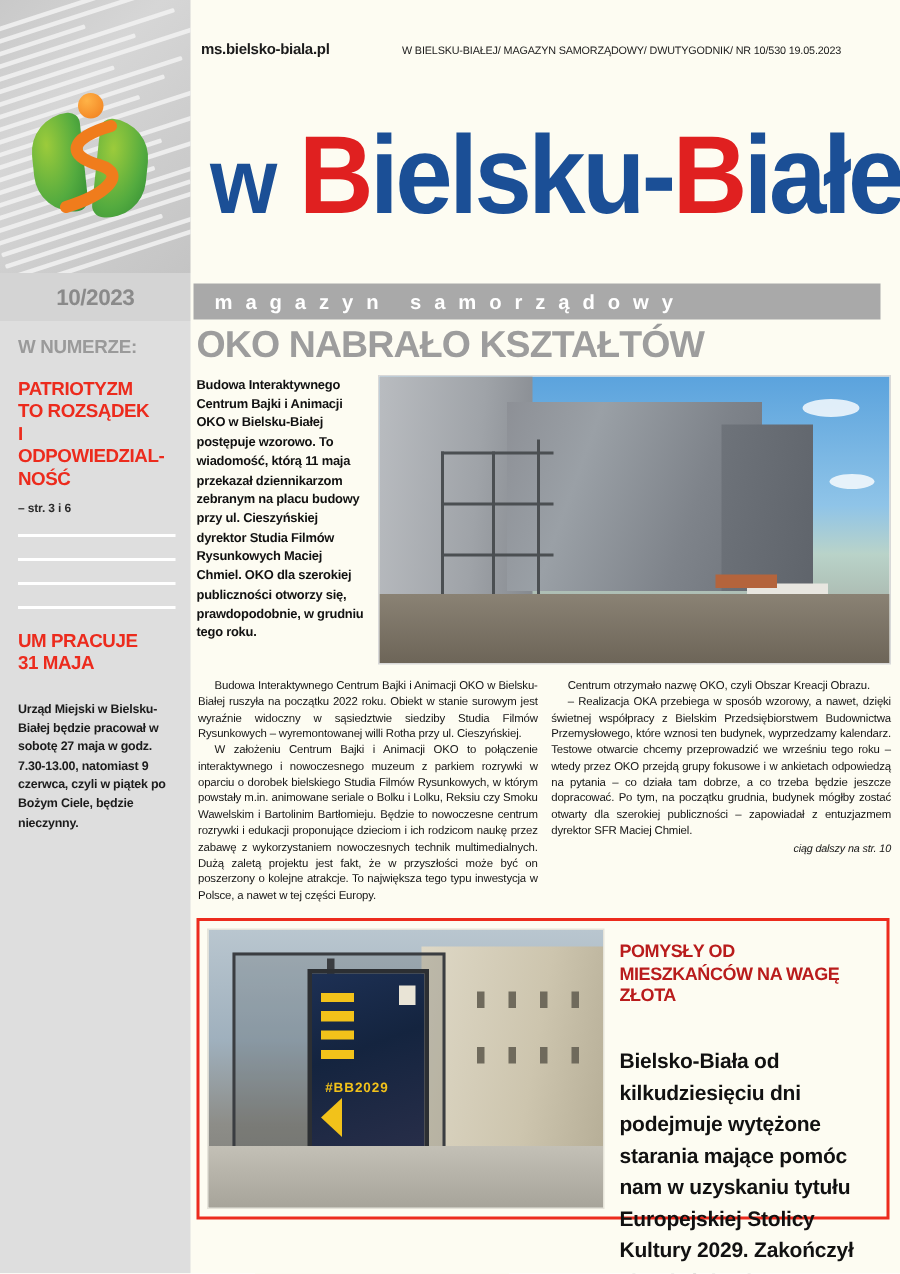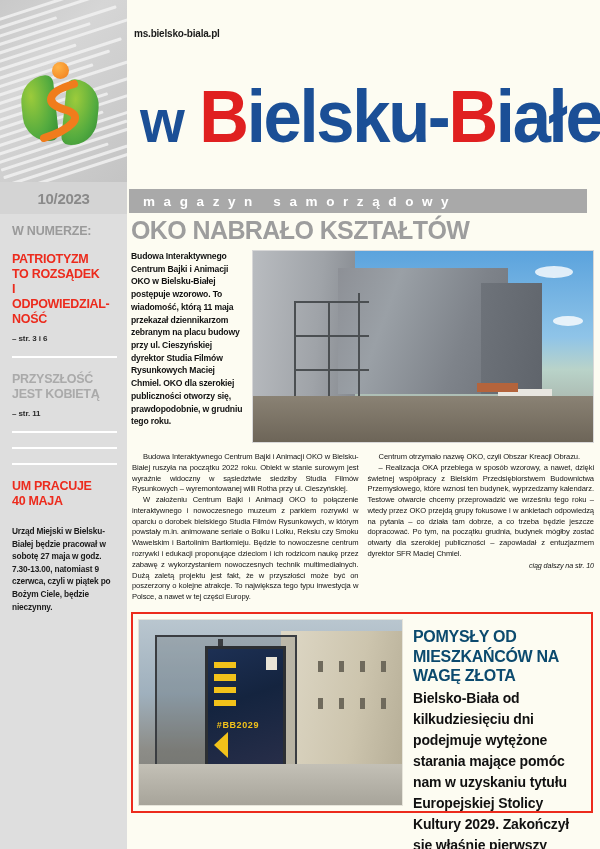--- a/index.html
+++ b/index.html
@@ -439,6 +439,7 @@
   </div>
 
   <div class="head-left-url">ms.bielsko-biala.pl</div>
+  <div class="head-right-meta">W BIELSKU-BIAŁEJ/ MAGAZYN SAMORZĄDOWY/ DWUTYGODNIK/  NR 10/530  19.05.2023</div>
 
   <div class="masthead">
     <div class="mast-title"><span class="w">w</span><span>&nbsp;</span><span class="redB">B</span><span>ielsku-</span><span class="redB">B</span><span>iałej</span></div>

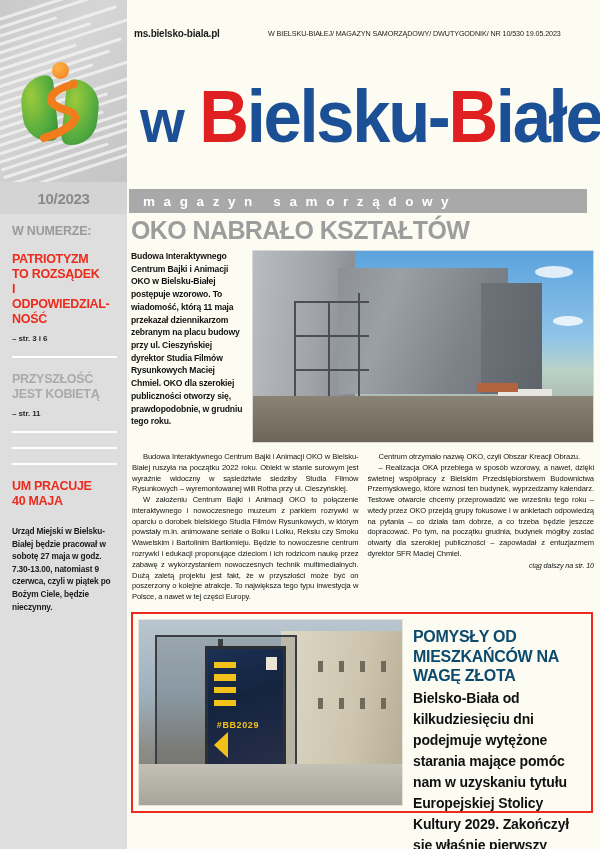--- a/index.html
+++ b/index.html
@@ -462,10 +462,6 @@
       </div>
       <div class="side-div"></div>
 
-      <div class="side-item">
-        <div class="side-title gray">PRZYSZŁOŚĆ JEST KOBIETĄ</div>
-        <div class="side-page">– str. 11</div>
-      </div>
       <div class="side-div"></div>
 
       <div class="side-div"></div>

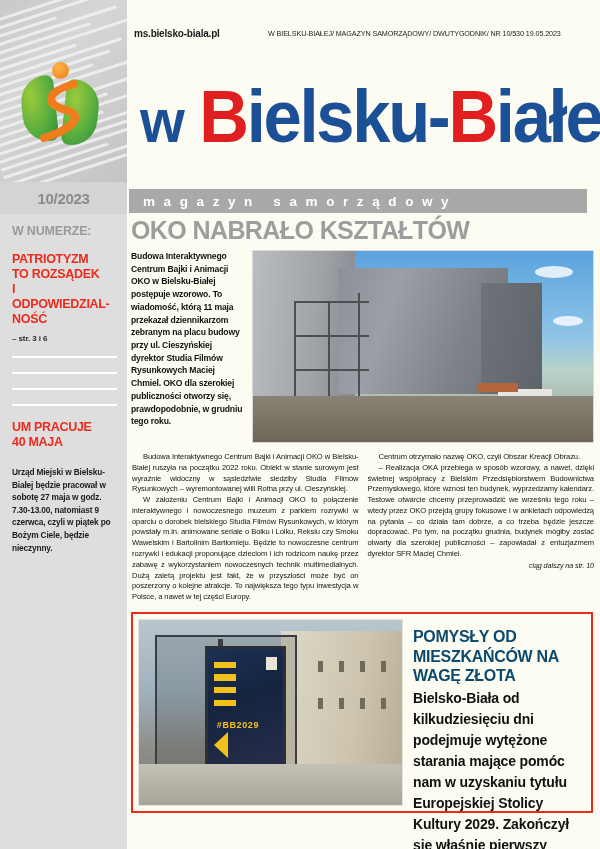--- a/index.html
+++ b/index.html
@@ -469,7 +469,7 @@
       <div class="side-div"></div>
 
       <div class="side-item">
-        <div class="side-title red">UM PRACUJE 40 MAJA</div>
+        <div class="side-title red">UM PRACUJE 31 MAJA</div>
         <div class="side-body">Urząd Miejski w Bielsku-Białej będzie pracował w sobotę 27 maja w godz. 7.30-13.00, natomiast 9 czerwca, czyli w piątek po Bożym Ciele, będzie nieczynny.</div>
       </div>
     </div>

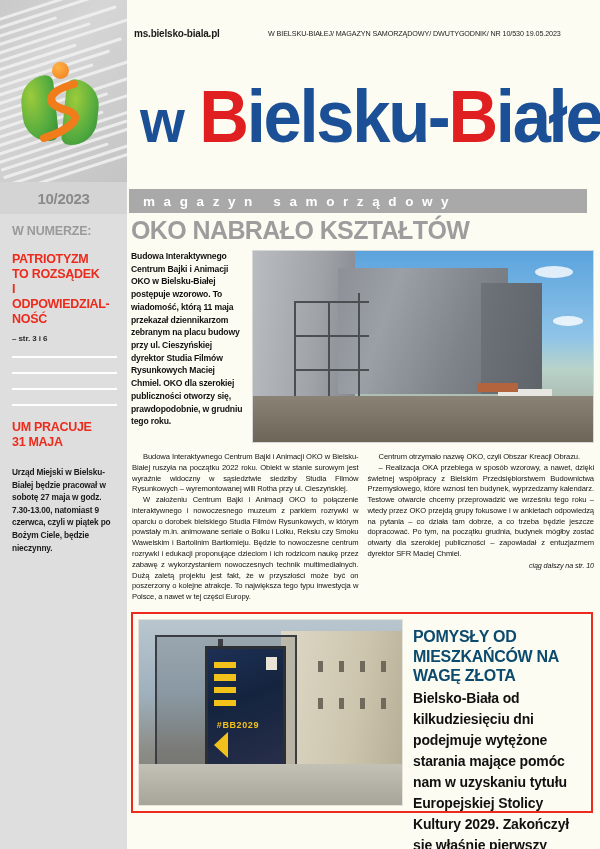--- a/index.html
+++ b/index.html
@@ -374,12 +374,12 @@
     padding: 8px 6px 4px 2px;
   }
   .box-title {
-    color: #0c4a6e;
-    font-size: 16px;
+    color: #b91c1c;
+    font-size: 12px;
     font-weight: bold;
     line-height: 1.22;
     letter-spacing: -0.3px;
-    margin-bottom: 2px;
+    margin-bottom: 26px;
   }
   .box-body {
     font-size: 14px;

